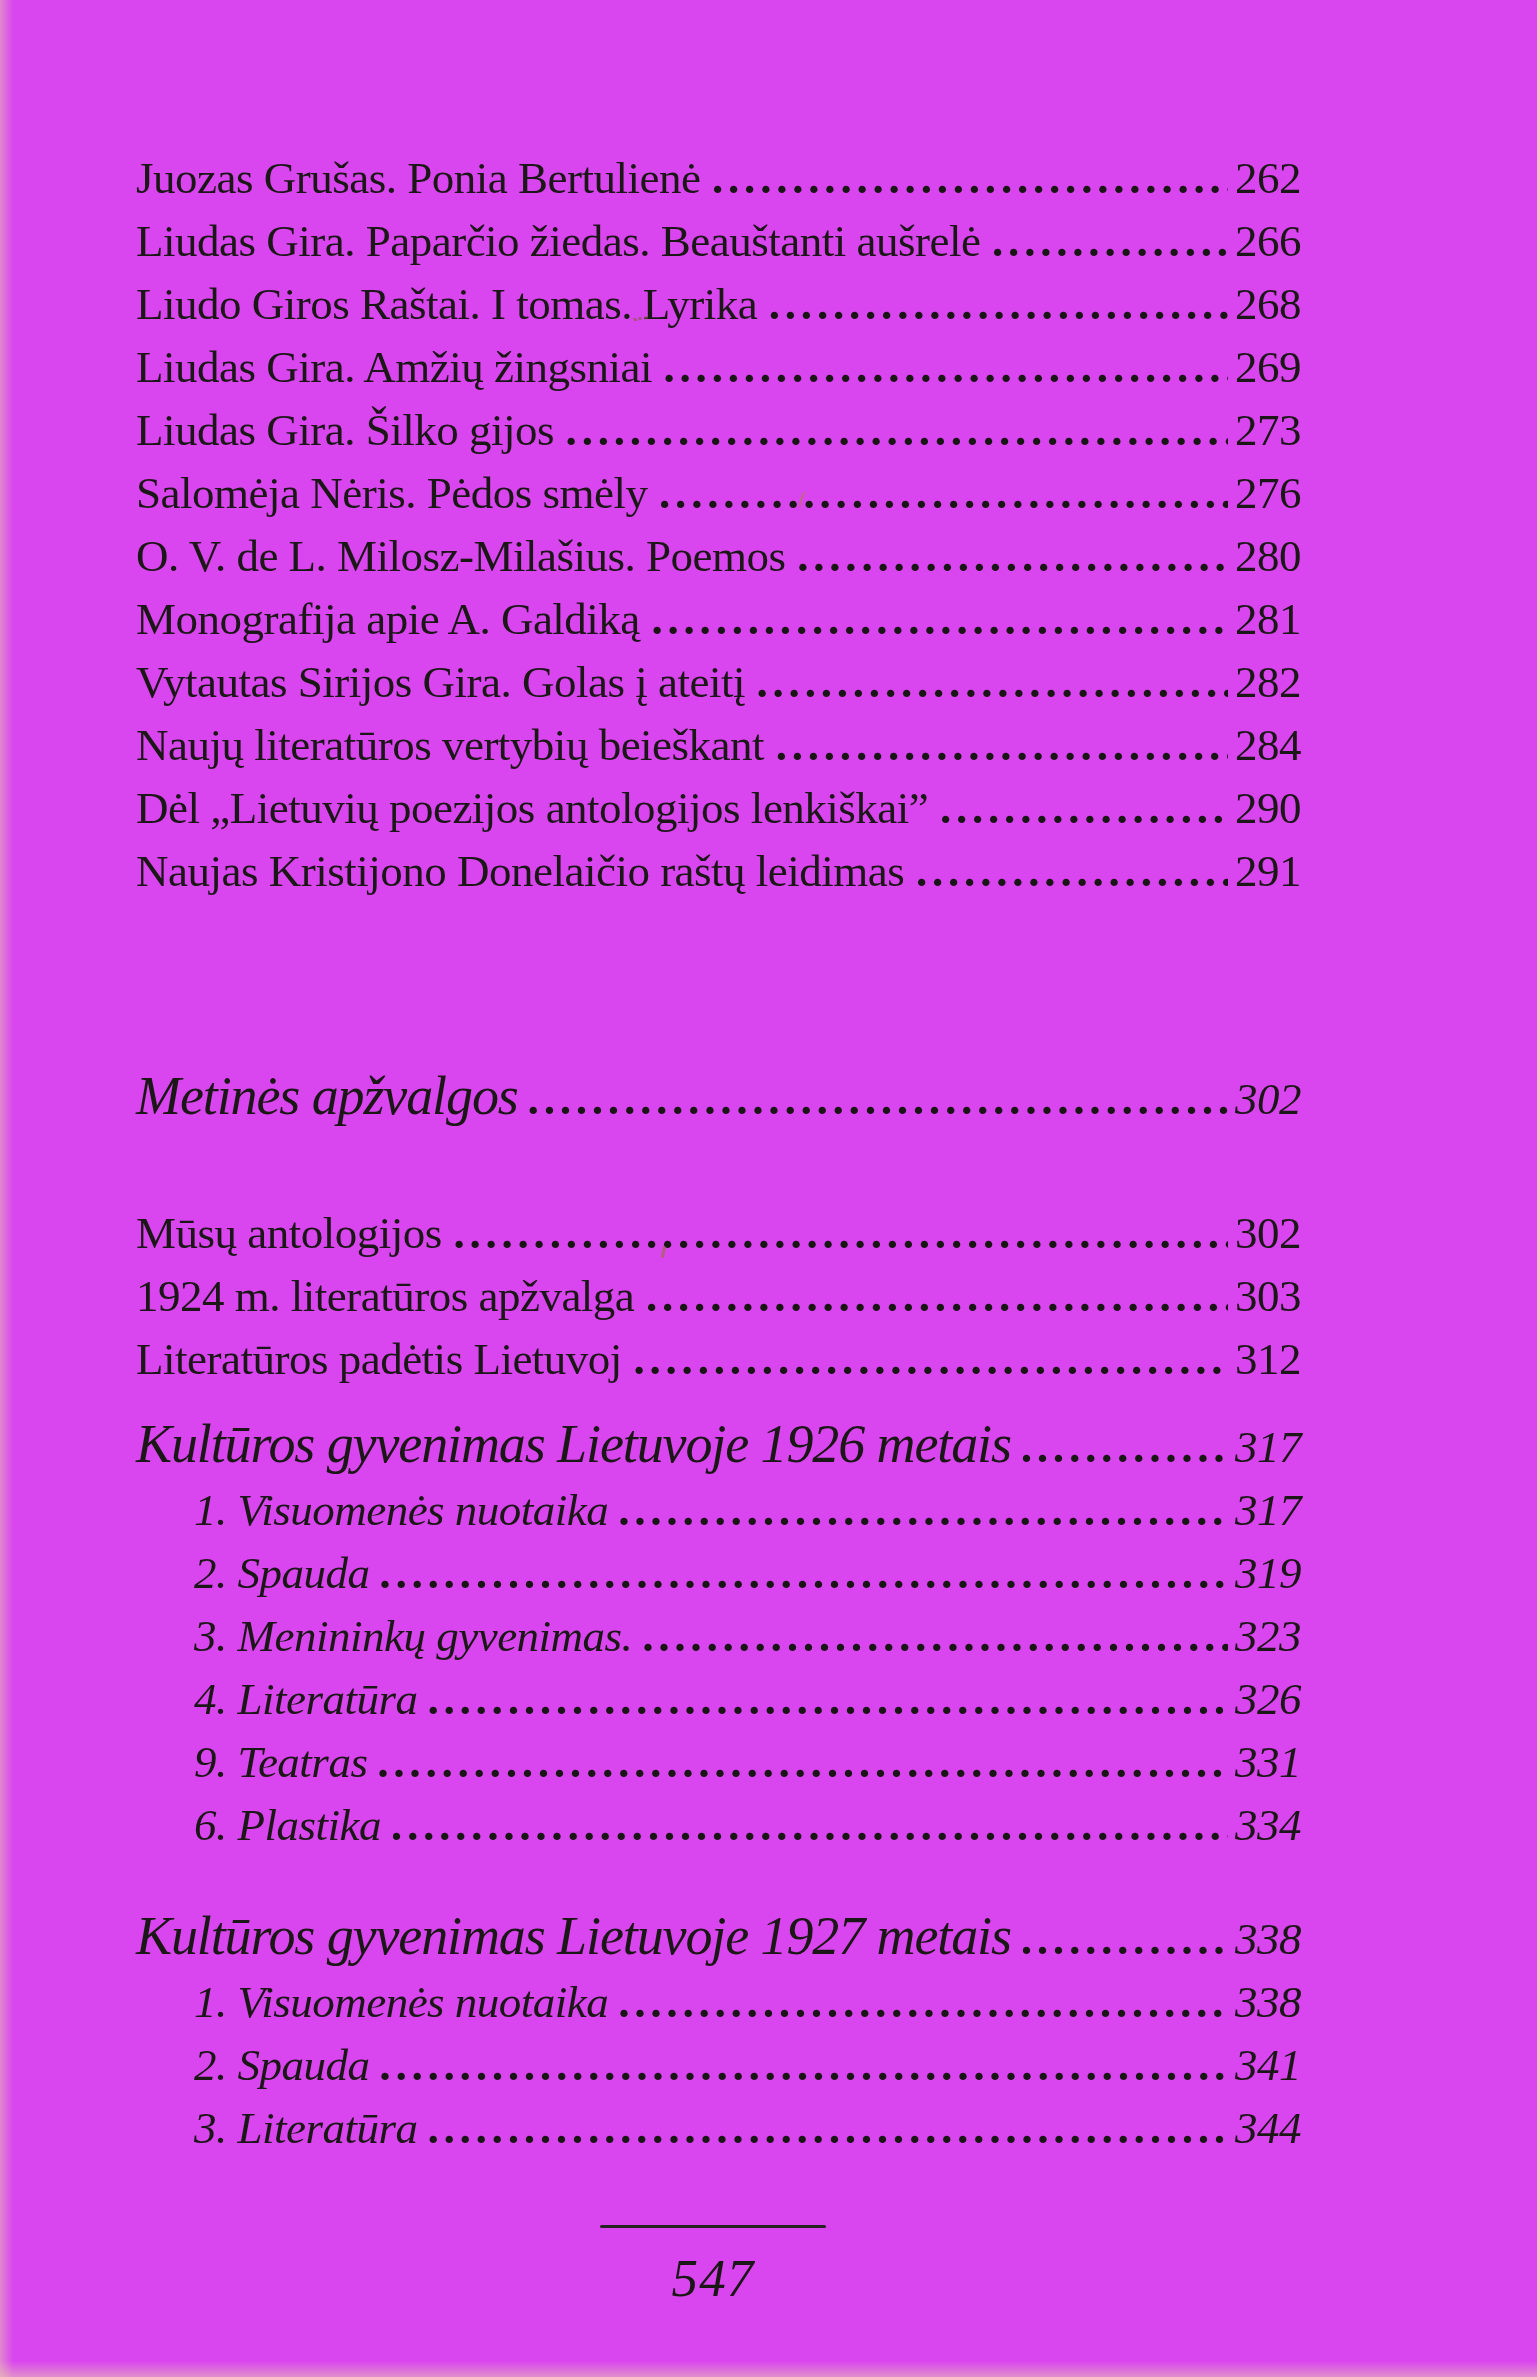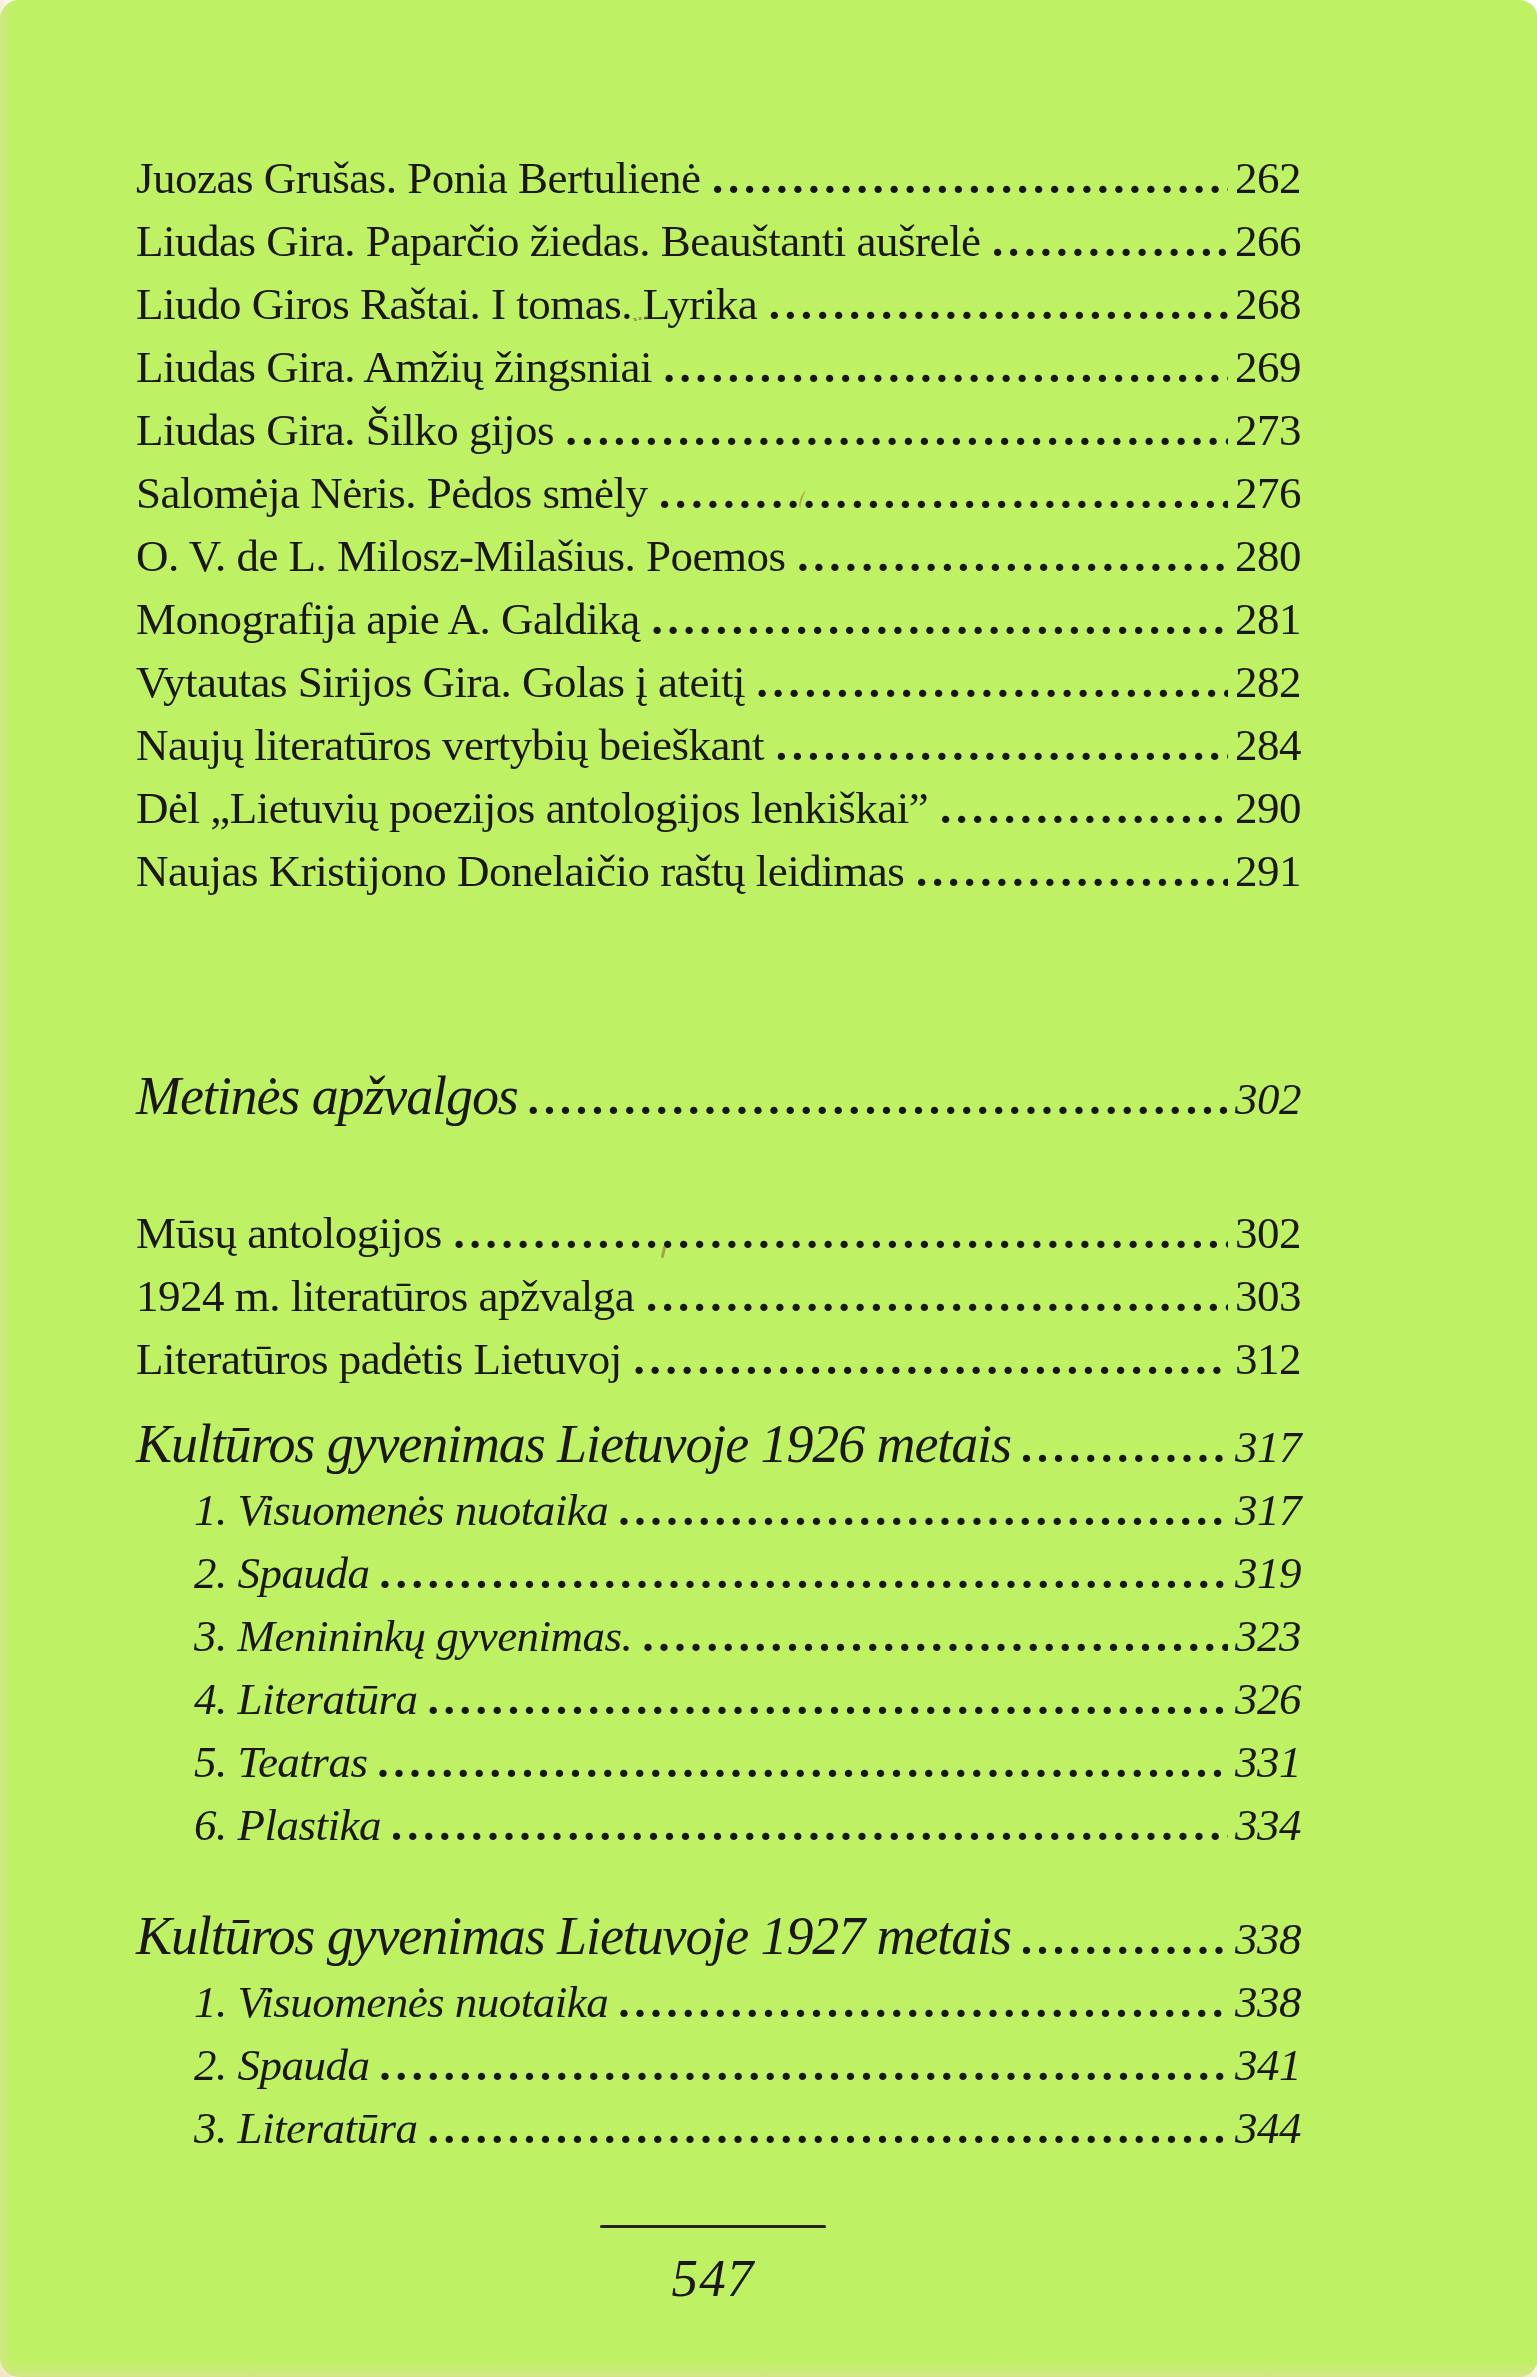--- a/index.html
+++ b/index.html
@@ -14,8 +14,7 @@
   }
   .page {
     position: absolute; inset: 0;
-    background: #bef264;
-    border-radius: 19px;
+    background: #d946ef;
   }
   
   .edge-left {

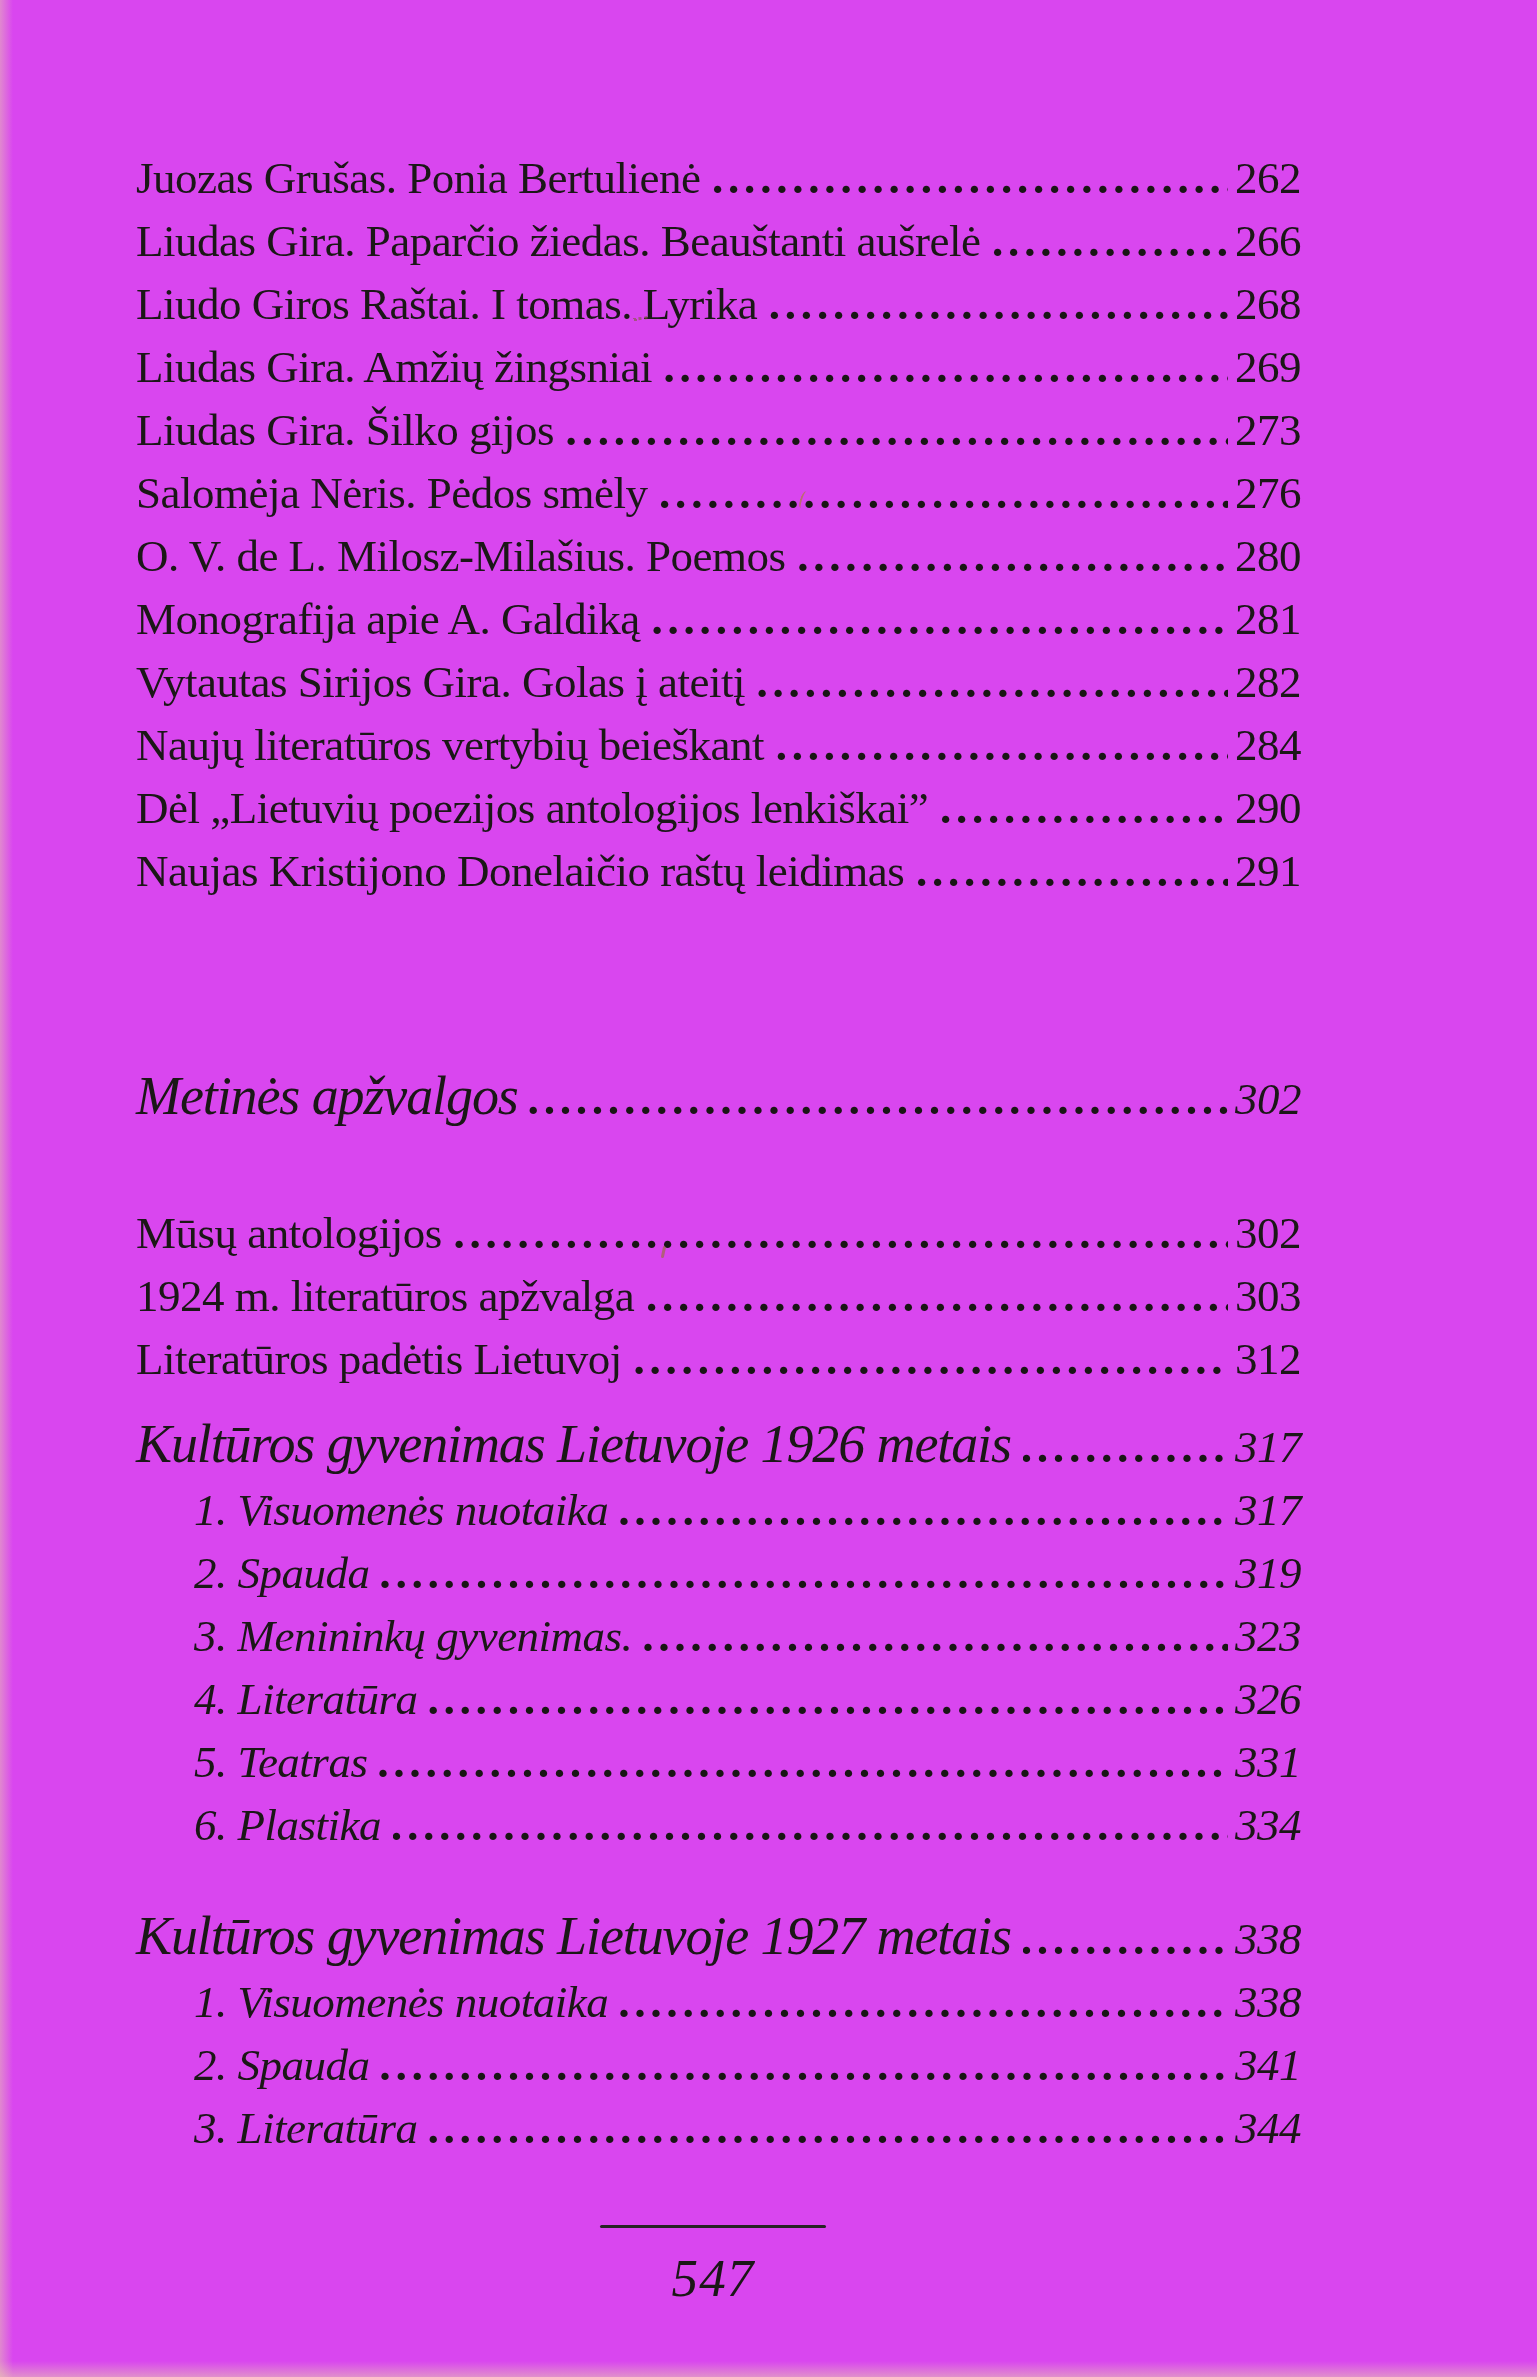--- a/index.html
+++ b/index.html
@@ -222,7 +222,7 @@
         </div>
 
         <div class="row">
-          <span class="title">5. Teatras</span>
+          <span class="title">9. Teatras</span>
           <span class="leader" aria-hidden="true">............................................................................................................................................</span>
           <span class="pagenum">331</span>
         </div>

